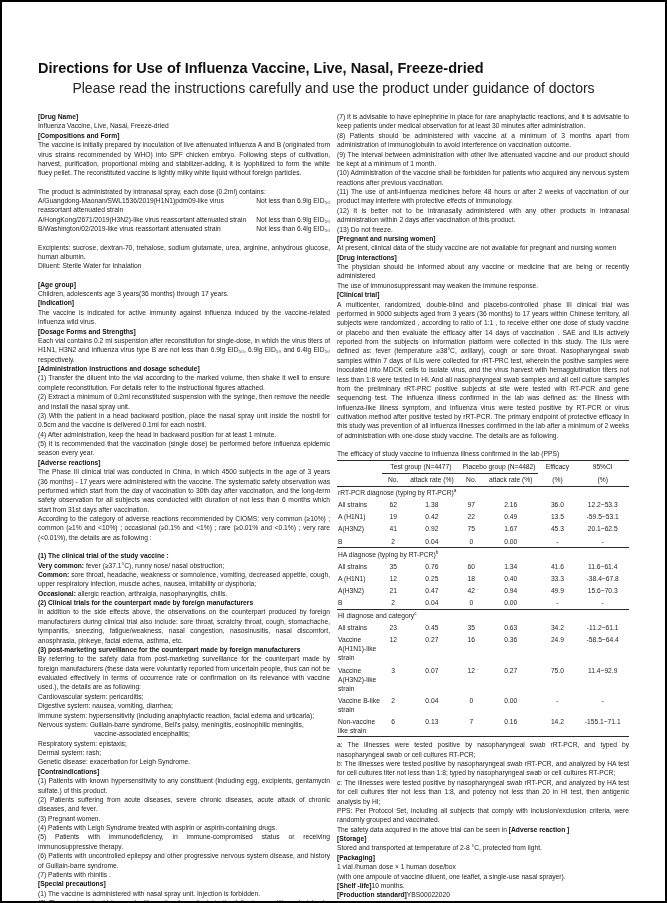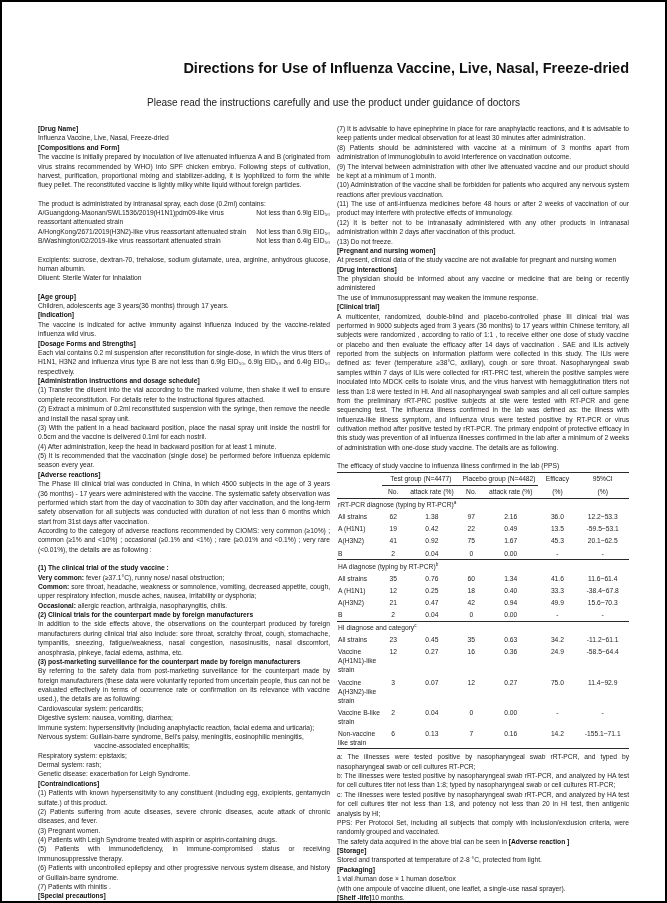--- a/index.html
+++ b/index.html
@@ -9,7 +9,7 @@
     font-family:"Liberation Sans","DejaVu Sans",sans-serif;color:#1c1c1c;
   }
   .inner{padding:58px 36px 0 36px;}
-  .doc-title{font-size:14.5px;font-weight:bold;text-align:right;margin:0 0 21px 0;color:#111;}
+  .doc-title{font-size:14.5px;font-weight:bold;text-align:left;margin:0 0 4px 0;color:#111;}
   .doc-subtitle{font-size:10px;text-align:center;margin:0 0 16px 0;color:#222;}
   .columns{display:flex;gap:7px;}
   .col{width:294px;font-size:6.7px;line-height:1.4;text-align:justify;}

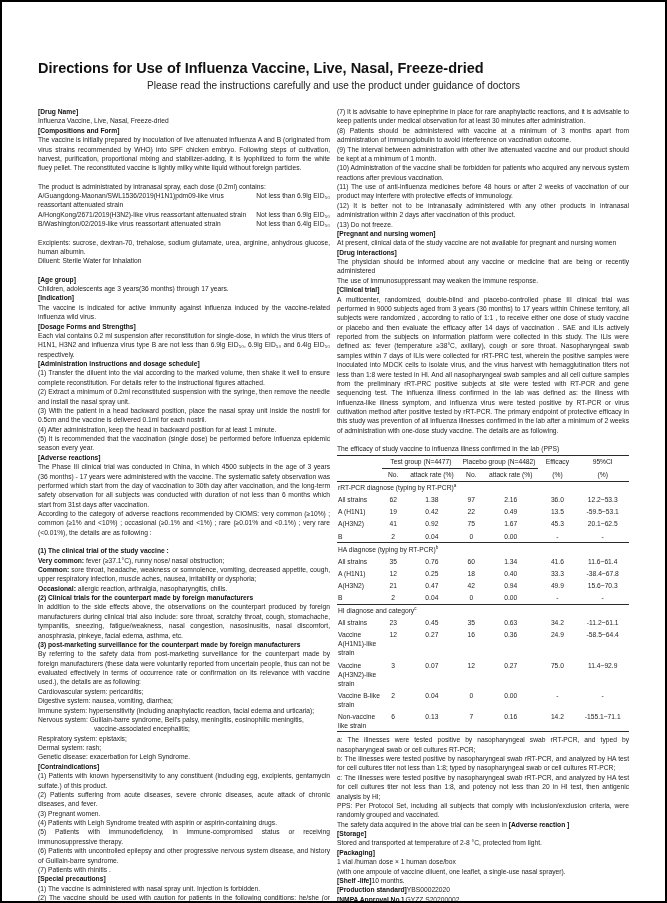--- a/index.html
+++ b/index.html
@@ -10,7 +10,7 @@
   }
   .inner{padding:58px 36px 0 36px;}
   .doc-title{font-size:14.5px;font-weight:bold;text-align:left;margin:0 0 4px 0;color:#111;}
-  .doc-subtitle{font-size:10px;text-align:center;margin:0 0 16px 0;color:#222;}
+  .doc-subtitle{font-size:14px;text-align:center;margin:0 0 16px 0;color:#222;}
   .columns{display:flex;gap:7px;}
   .col{width:294px;font-size:6.7px;line-height:1.4;text-align:justify;}
   .col p{margin:0;}

